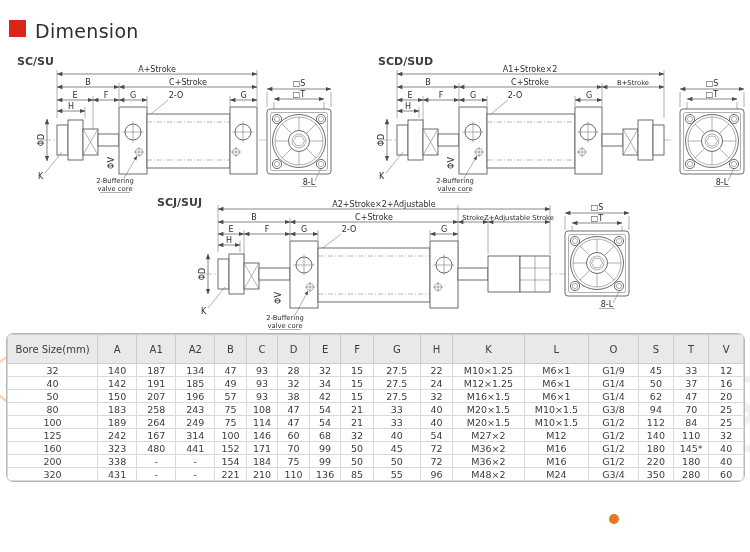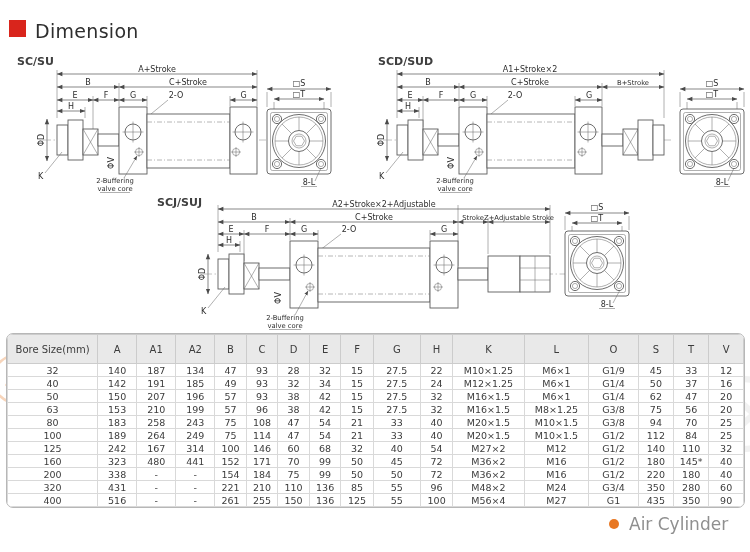--- a/index.html
+++ b/index.html
@@ -447,25 +447,6 @@
           <td>20</td>
         </tr>
         <tr>
-          <td>63</td>
-          <td>153</td>
-          <td>210</td>
-          <td>199</td>
-          <td>57</td>
-          <td>96</td>
-          <td>38</td>
-          <td>42</td>
-          <td>15</td>
-          <td>27.5</td>
-          <td>32</td>
-          <td>M16×1.5</td>
-          <td>M8×1.25</td>
-          <td>G3/8</td>
-          <td>75</td>
-          <td>56</td>
-          <td>20</td>
-        </tr>
-        <tr>
           <td>80</td>
           <td>183</td>
           <td>258</td>

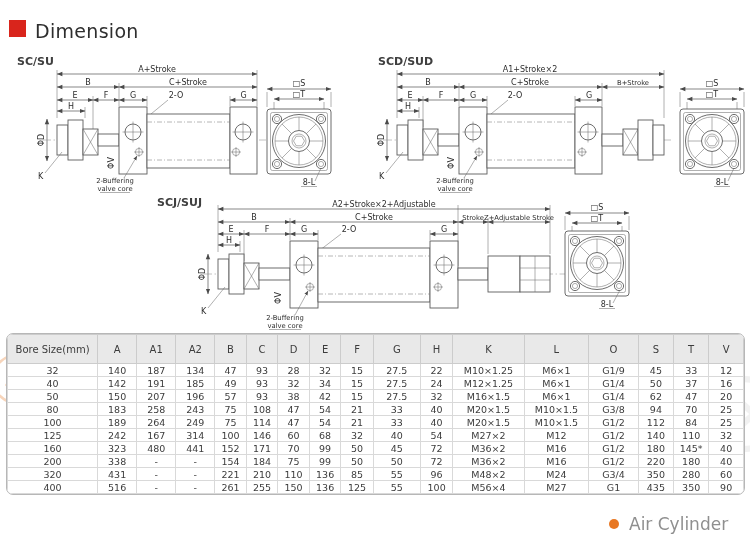--- a/index.html
+++ b/index.html
@@ -560,25 +560,6 @@
           <td>280</td>
           <td>60</td>
         </tr>
-        <tr>
-          <td>400</td>
-          <td>516</td>
-          <td>-</td>
-          <td>-</td>
-          <td>261</td>
-          <td>255</td>
-          <td>150</td>
-          <td>136</td>
-          <td>125</td>
-          <td>55</td>
-          <td>100</td>
-          <td>M56×4</td>
-          <td>M27</td>
-          <td>G1</td>
-          <td>435</td>
-          <td>350</td>
-          <td>90</td>
-        </tr>
       </tbody>
   </table>
 </div>

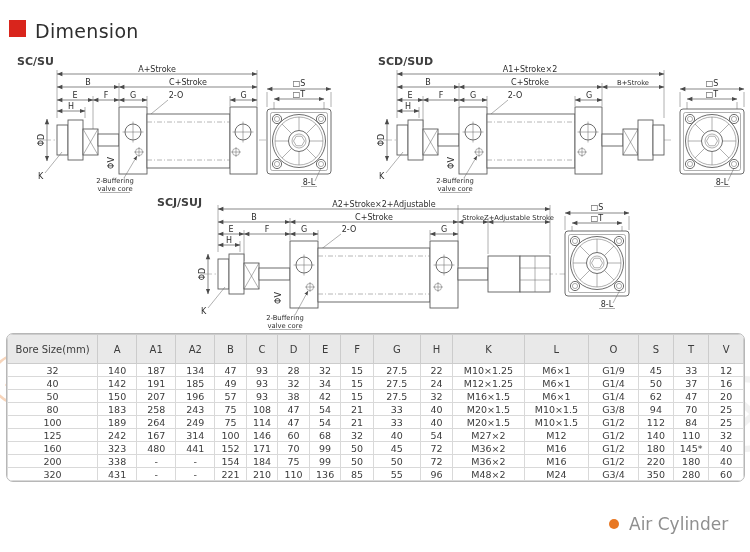--- a/index.html
+++ b/index.html
@@ -566,7 +566,6 @@
 
 <div class="page-footer">
   <span class="footer-dot"></span>
-  <span class="footer-label">Air Cylinder</span>
 </div>
 
 </body></html>

